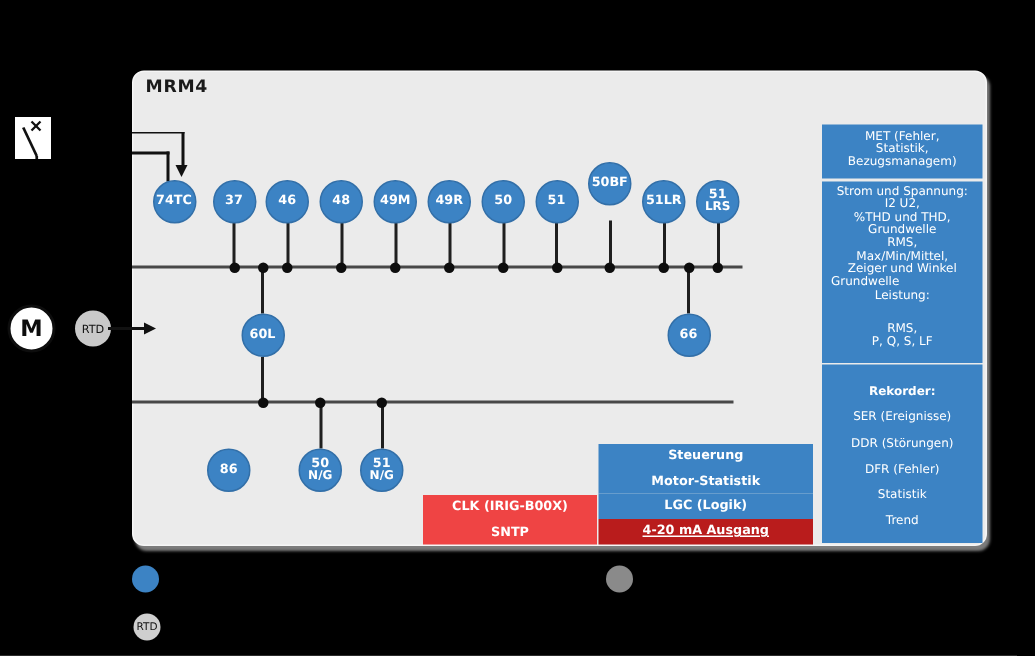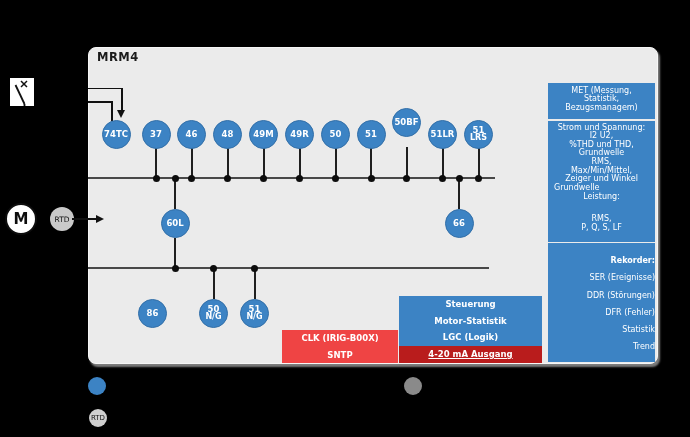--- a/index.html
+++ b/index.html
@@ -210,7 +210,7 @@
   </div>
 
   <div class="side-box met-box">
-    <div>MET (Messung,</div>
+    <div>MET (Fehler,</div>
     <div>Statistik,</div>
     <div>Bezugsmanagem)</div>
   </div>

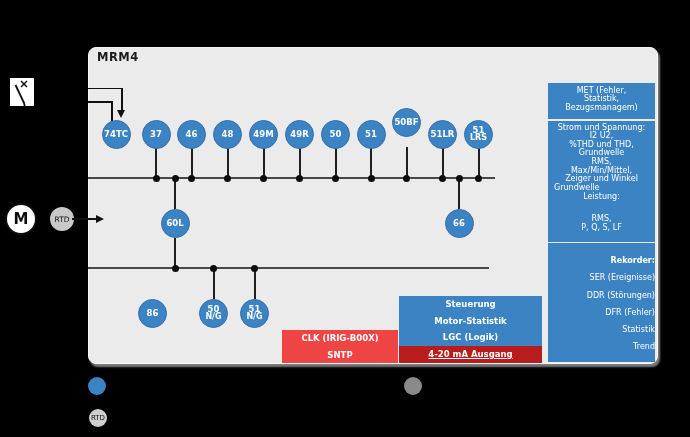--- a/index.html
+++ b/index.html
@@ -64,7 +64,7 @@
   .meas-box .ml-left{text-align:left;padding-left:6px;}
   .meas-box .ml-gap{margin-top:5px;}
   .rec-box{top:243px;height:118.5px;padding-top:9px;}
-  .rec-box div{font-size:8px;line-height:17.3px;height:17.3px;text-align:right;}
+  .rec-box div{font-size:8px;line-height:17.3px;height:17.3px;}
   .rec-box .rec-title{font-weight:bold;}
   
   .legend-dot{position:absolute;width:18px;height:18px;border-radius:50%;}

